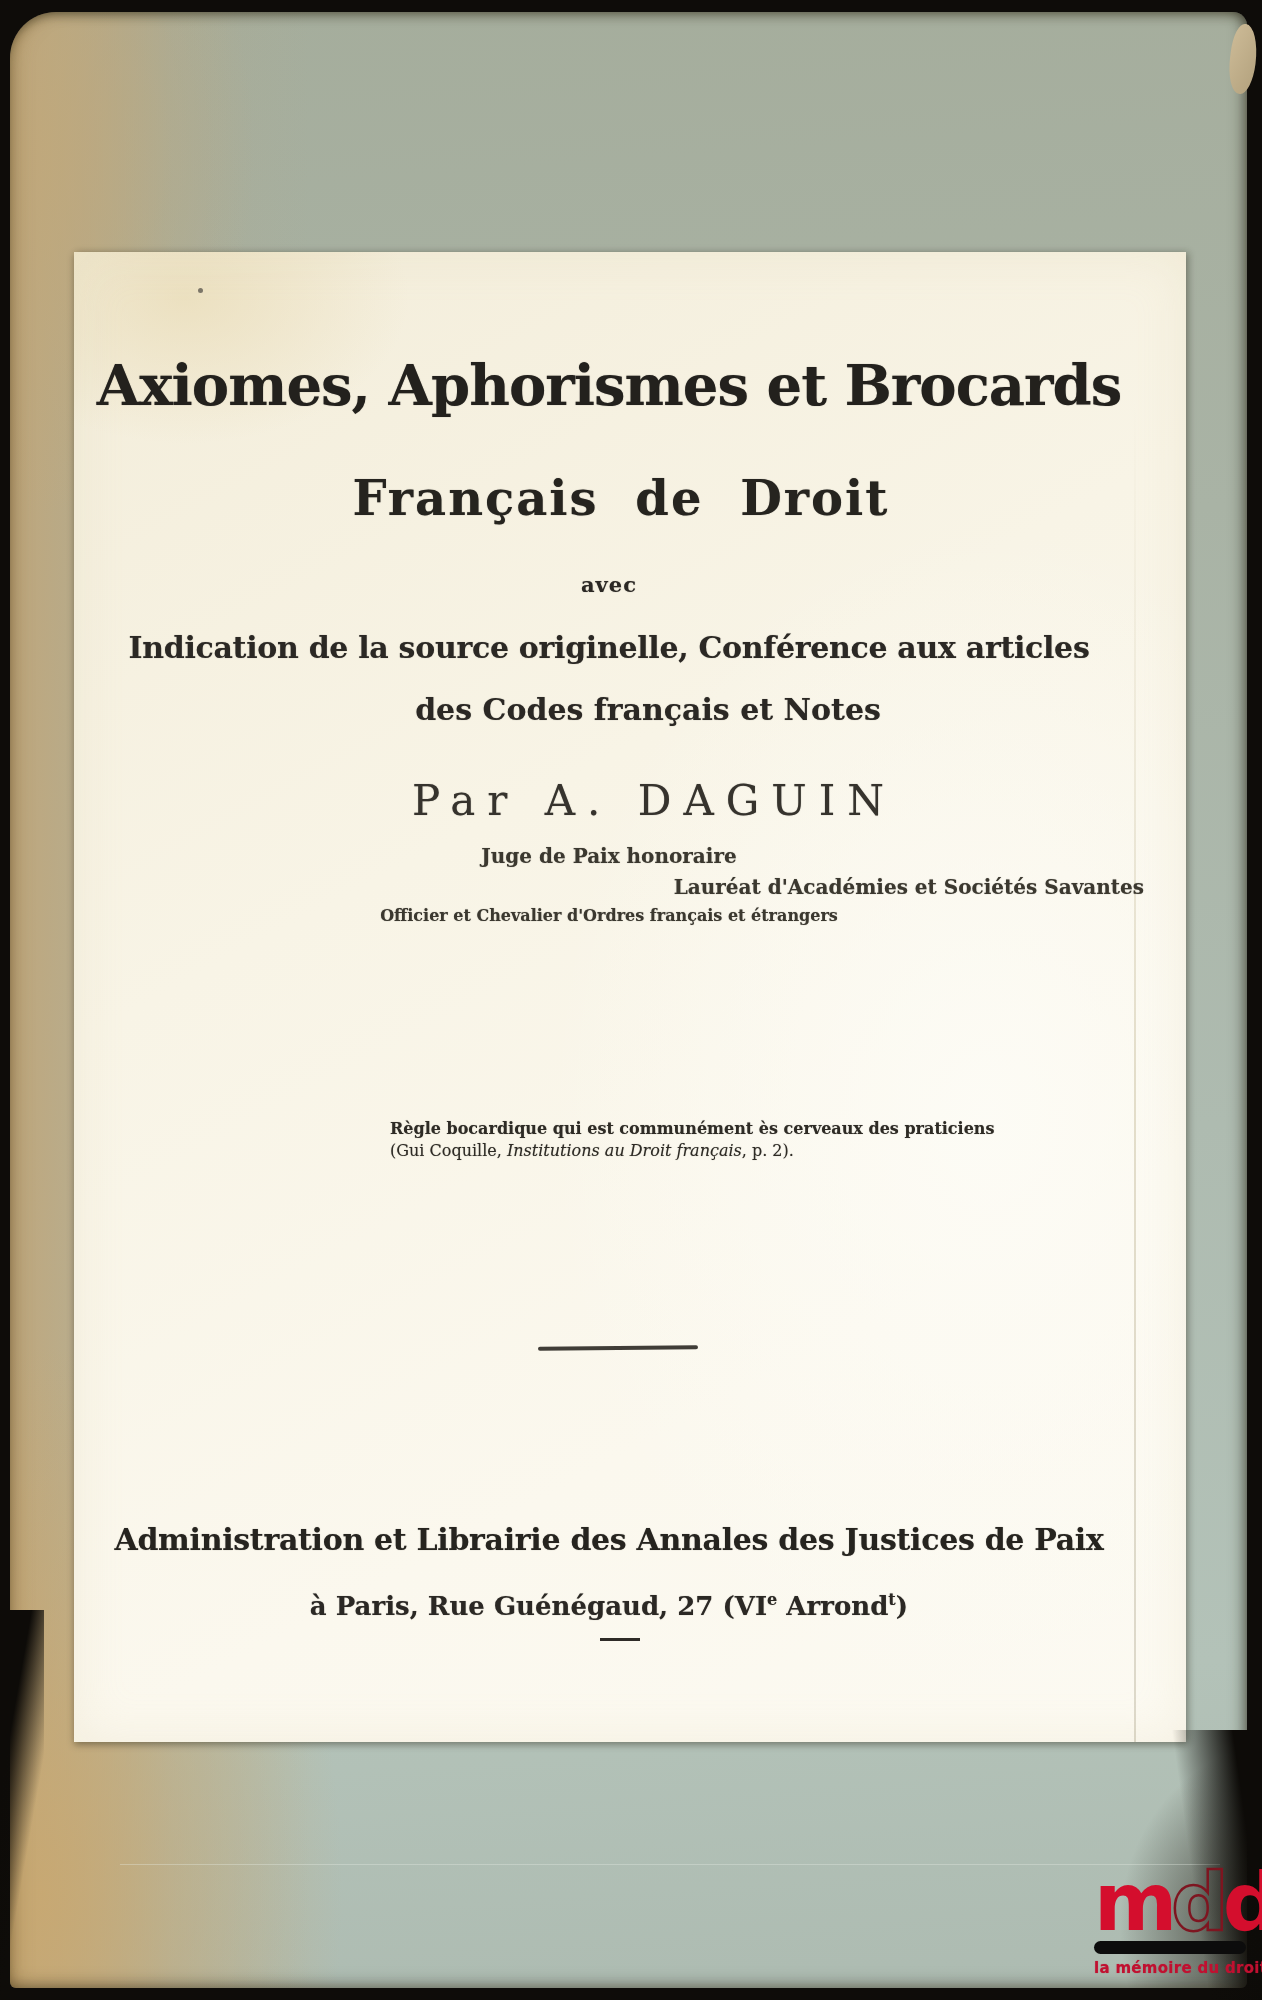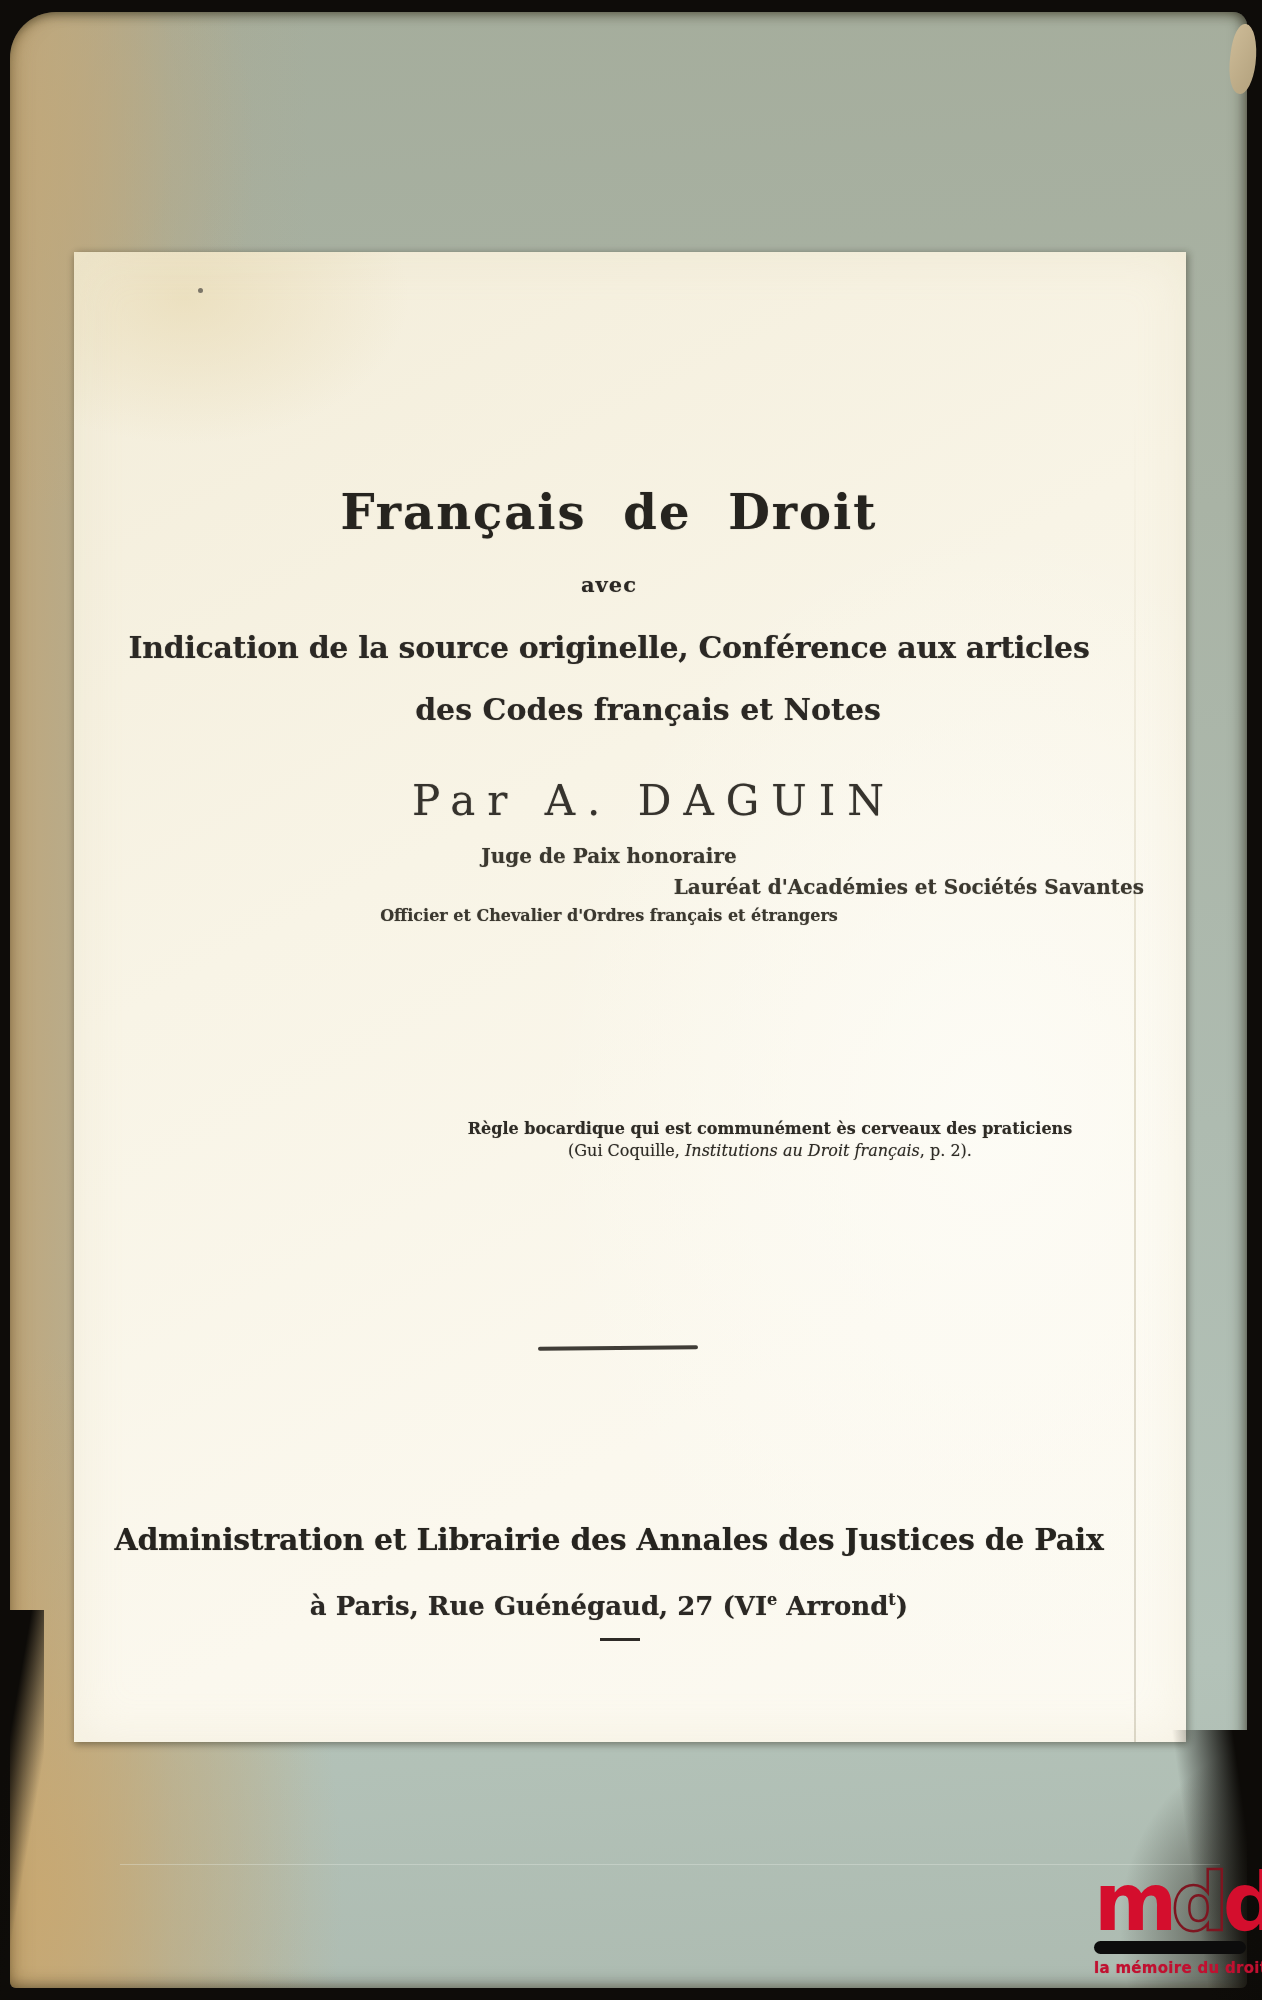--- a/index.html
+++ b/index.html
@@ -106,6 +106,7 @@
     <div class="crease"></div>
     <div class="speck"></div>
 
+    <div class="tline title1">Axiomes, Aphorismes et Brocards</div>
     <div class="tline title2">Français de Droit</div>
     <div class="tline avec">avec</div>
     <div class="tline sub1">Indication de la source originelle, Conférence aux articles</div>

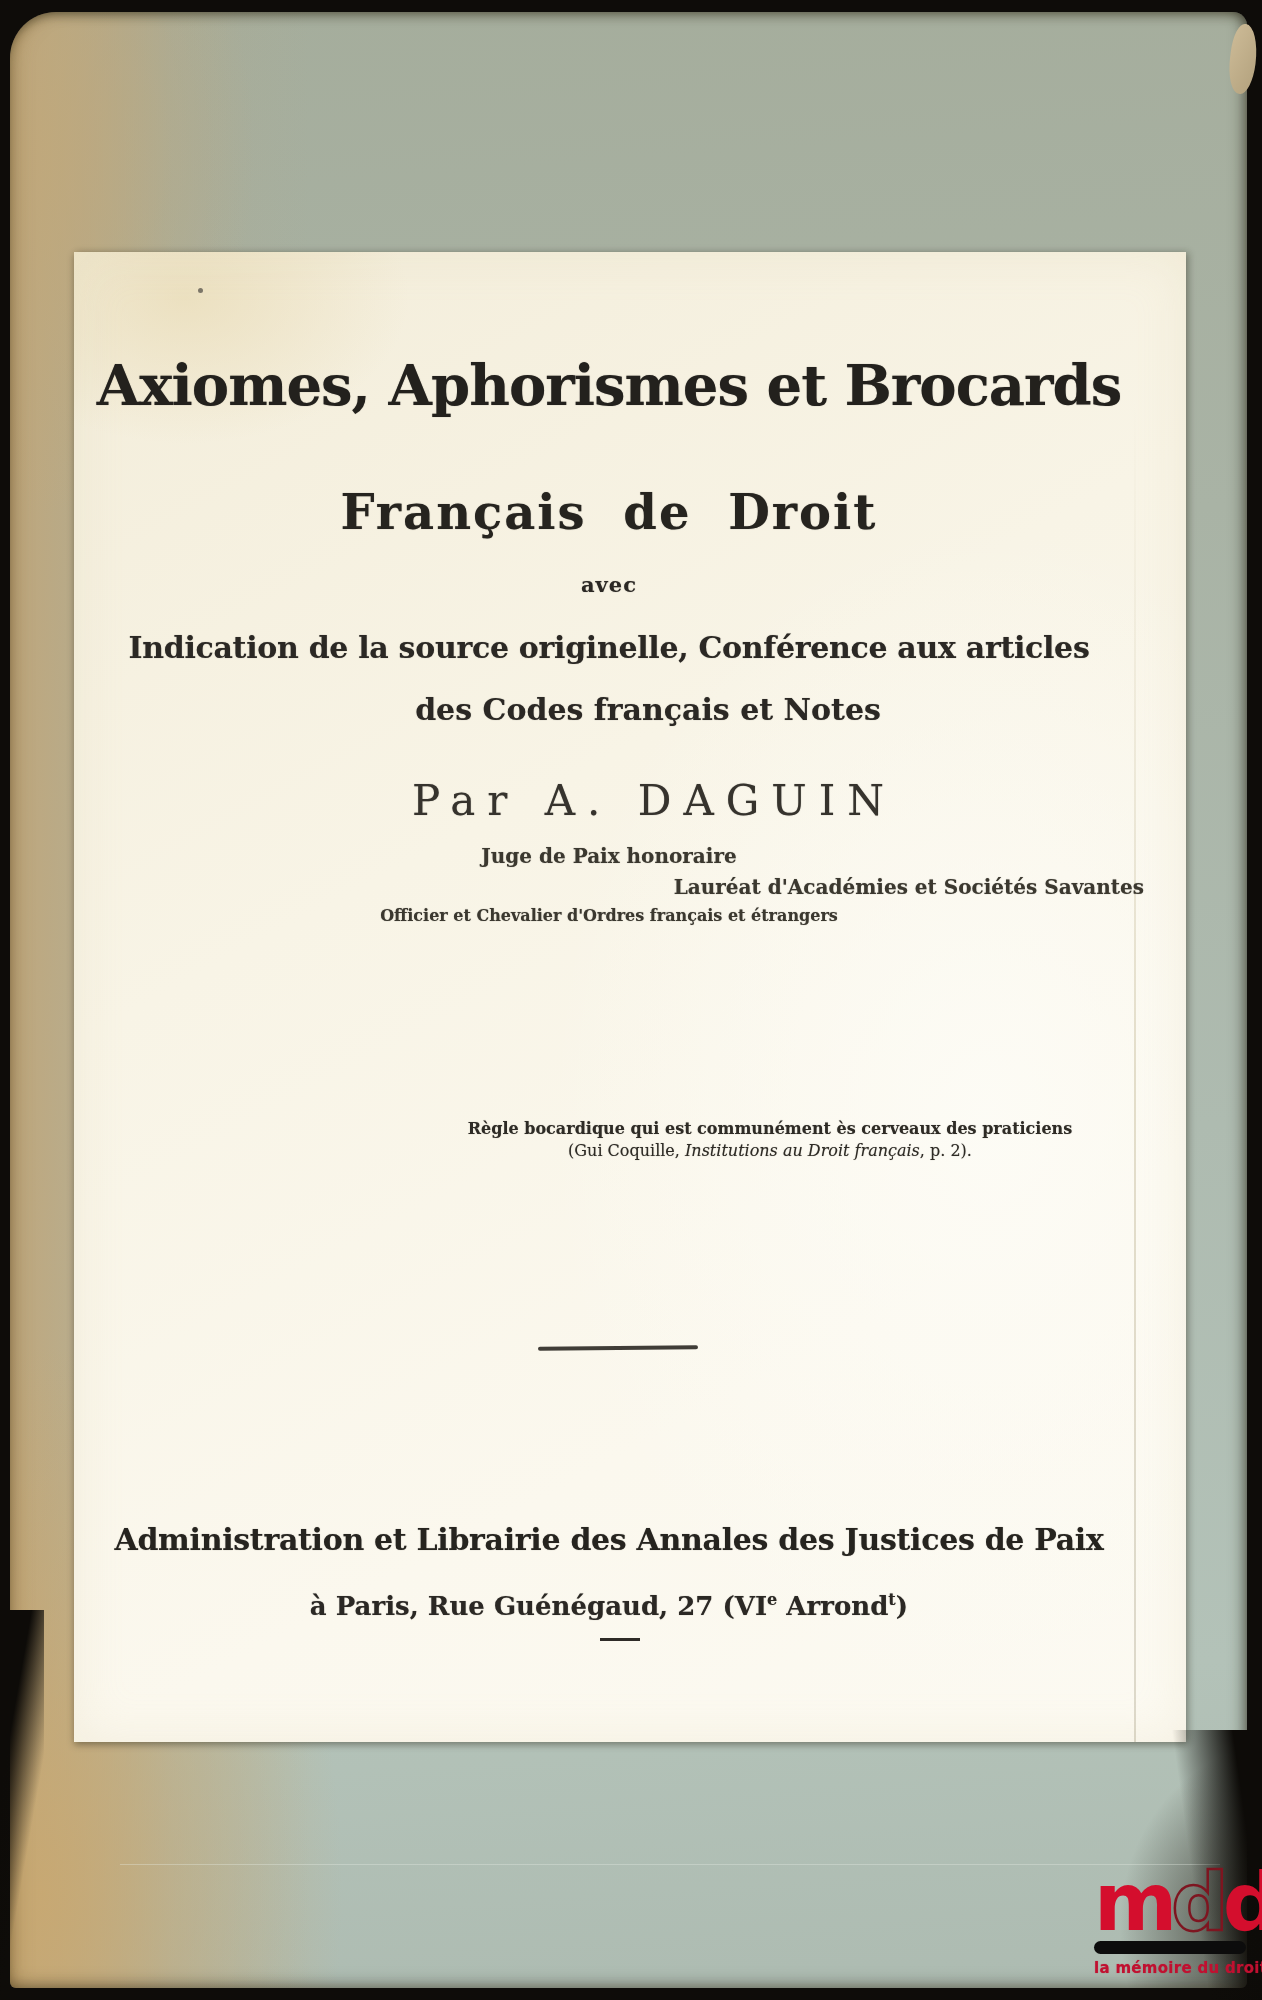--- a/index.html
+++ b/index.html
@@ -63,7 +63,7 @@
   .tline { position:absolute; left:0; width:1070px; text-align:center;
     text-shadow:0 0 1px rgba(43,40,36,0.45); white-space:nowrap; }
   .title1 { top:100px; font-size:56px; font-weight:bold; letter-spacing:-1px; color:#23211d; }
-  .title2 { top:232px; font-size:48px; font-weight:bold; letter-spacing:2px; word-spacing:18px; color:#26241f; }
+  .title2 { top:218px; font-size:48px; font-weight:bold; letter-spacing:2px; word-spacing:18px; color:#26241f;padding-left:12px; }
   .avec   { top:320px; font-size:21px; font-weight:bold; letter-spacing:1px; }
   .sub1   { top:378px; font-size:30px; font-weight:bold; letter-spacing:-0.3px; }
   .sub2   { top:440px; font-size:30px; font-weight:bold;padding-left:39px; }

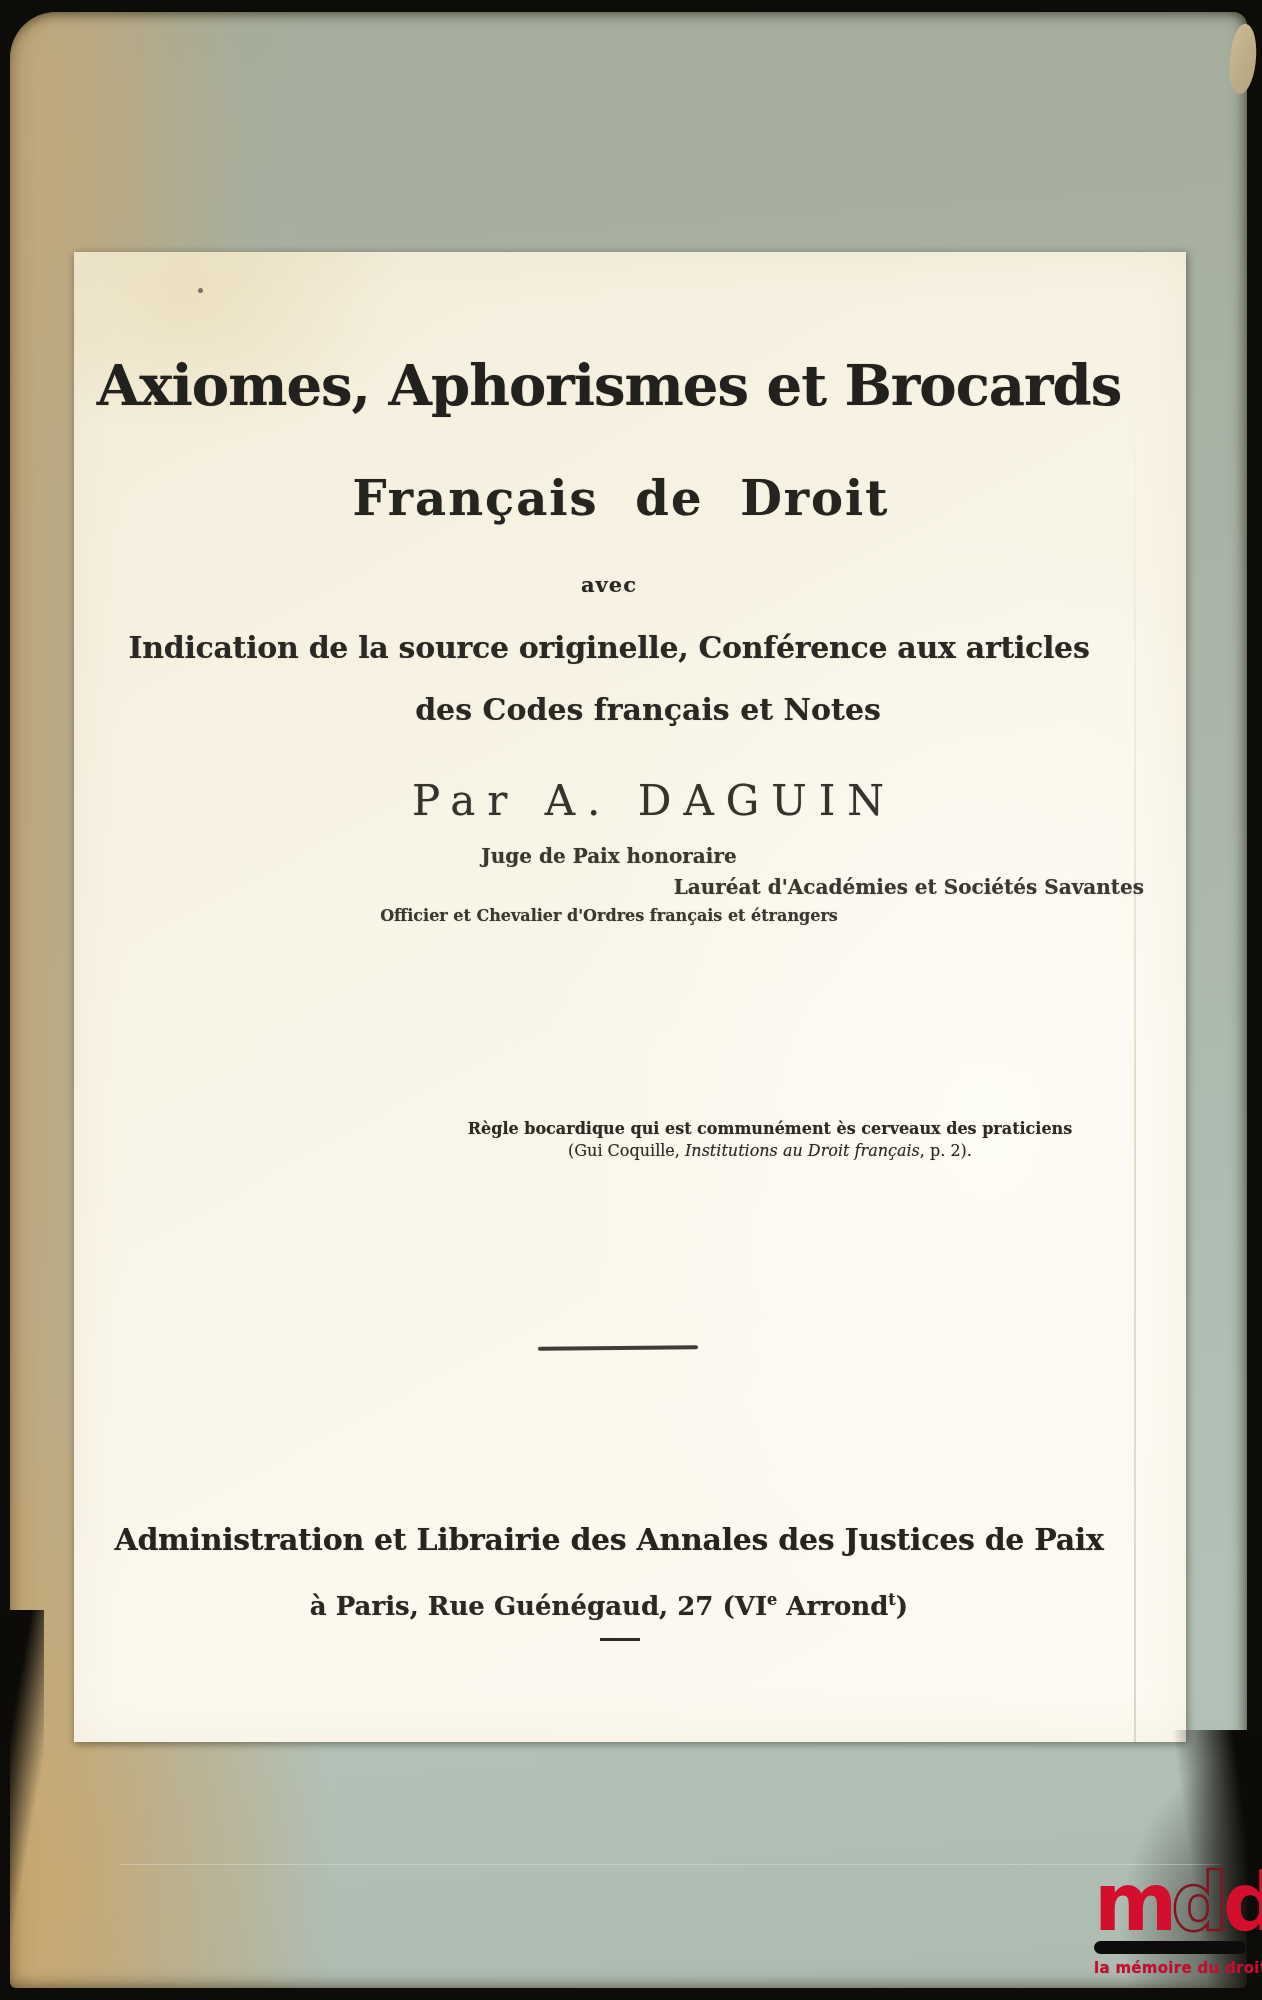--- a/index.html
+++ b/index.html
@@ -71,7 +71,7 @@
   .auth1  { top:592px; font-size:20px; font-weight:bold; color:#3b382f; }
   .auth2  { top:623px; font-size:20px; font-weight:bold; color:#3b382f;text-align:right; }
   .auth3  { top:654px; font-size:16px; font-weight:bold; color:#3b382f; }
-  .epigraph { position:absolute; left:316px; top:866px; width:760px; text-align:center;
+  .epigraph { position:absolute; left:316px; top:866px; width:760px; text-align:left;
     font-size:16px; line-height:22px; color:#2e2b25; text-shadow:0 0 1px rgba(43,40,36,0.4); }
   .epigraph .l1 { font-weight:bold; }
   .epigraph .btitle { font-style:italic; }

